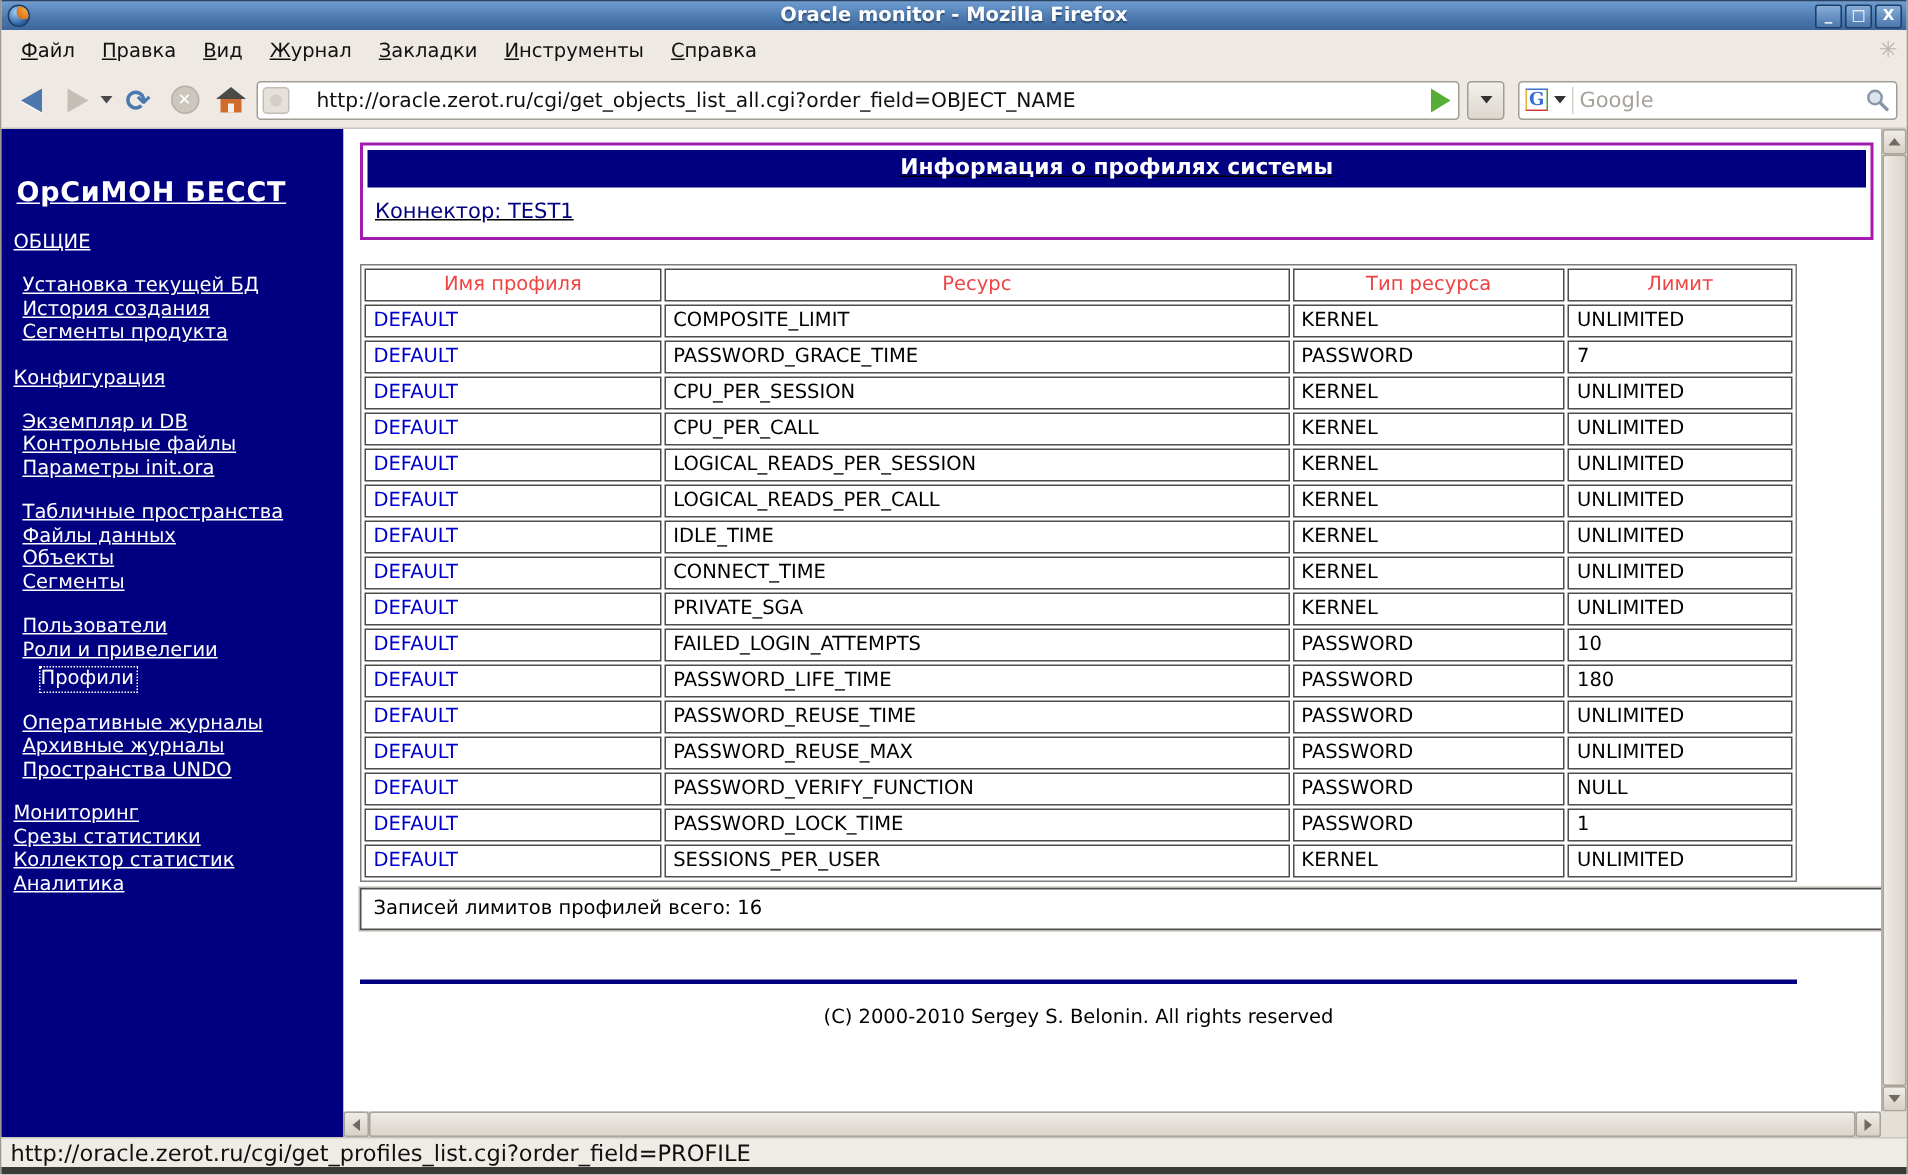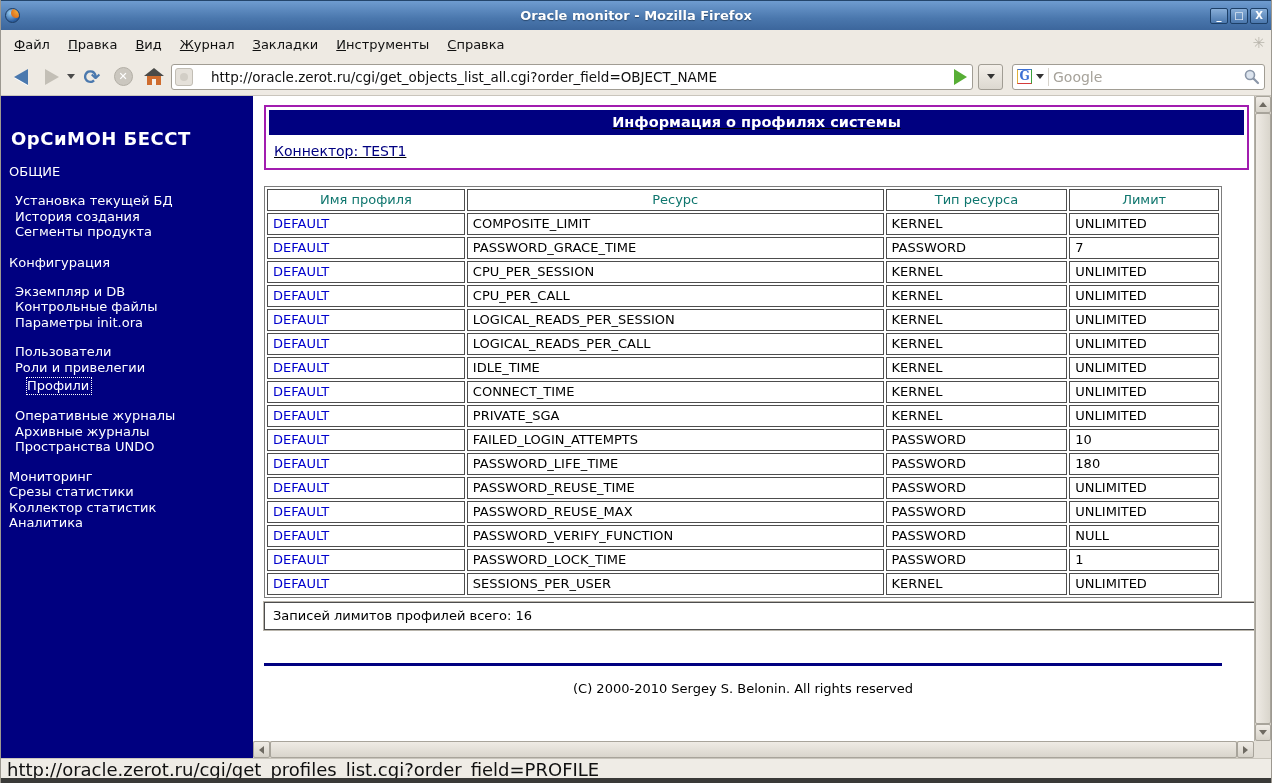--- a/index.html
+++ b/index.html
@@ -9,7 +9,7 @@
   .window { width:1272px; height:783px; display:flex; flex-direction:column; border-left:1px solid #9c9890; border-right:1px solid #9c9890; }
 
   
-  .titlebar { height:30px; background:linear-gradient(#6f9cd0,#4a77ad 60%,#3c669c); border-top:1px solid #24456b; display:flex; align-items:center; position:relative; flex:none; }
+  .titlebar { height:20px; background:linear-gradient(#6f9cd0,#4a77ad 60%,#3c669c); border-top:1px solid #24456b; display:flex; align-items:center; position:relative; flex:none; }
   .ff-logo { width:15px; height:15px; border-radius:50%; margin-left:4px; background:radial-gradient(circle at 35% 30%,#9cd2f5,#2c5d9e 70%); border:1px solid #1c3c63; position:relative; overflow:hidden; }
   .ff-logo::after { content:""; position:absolute; right:-2px; top:-1px; width:10px; height:10px; border-radius:50%; background:radial-gradient(circle at 70% 30%,#f7b13c,#d35b12); }
   .win-title { position:absolute; left:0; right:0; text-align:center; color:#fff; font-weight:bold; font-size:13px; text-shadow:0 1px 1px #2a4a70; }

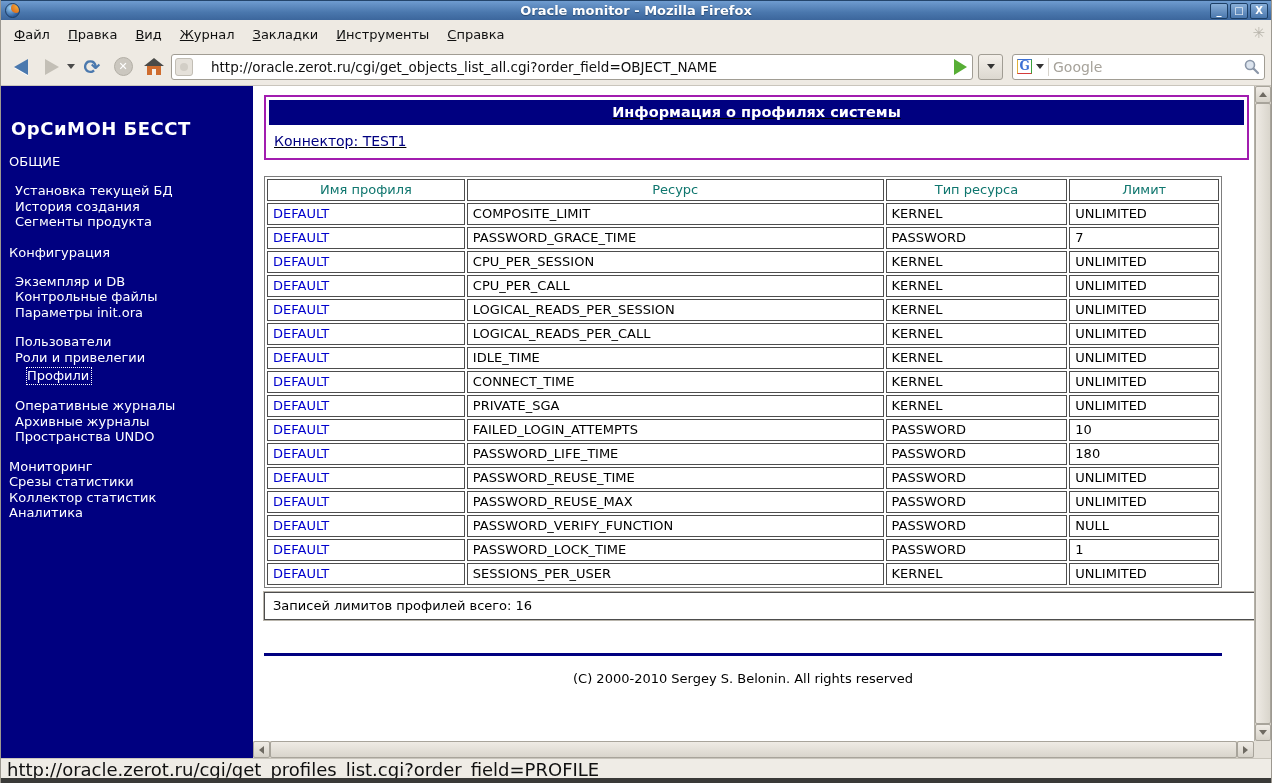--- a/index.html
+++ b/index.html
@@ -46,7 +46,7 @@
 
   
   .body-row { flex:1; display:flex; min-height:0; }
-  .sidebar { width:252px; background:#000080; color:#fff; flex:none; overflow:hidden; }
+  .sidebar { width:228px; background:#000080; color:#fff; flex:none; overflow:hidden;text-decoration:underline; }
   .sb-title { font-size:18px; font-weight:bold; padding:32px 0 0 10px; letter-spacing:0.5px; }
   .sb-header { font-size:13px; padding-left:8px; margin-top:15px; }
   .sb-block { margin-top:14px; }

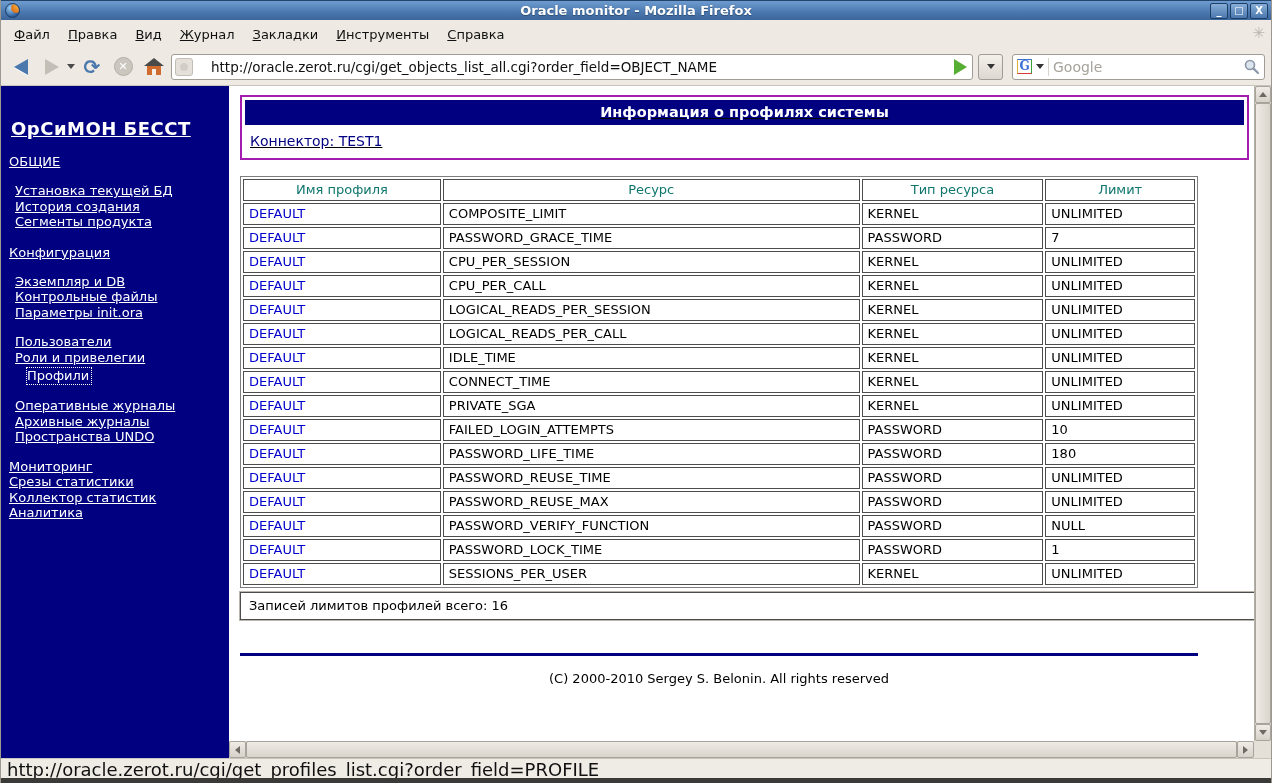--- a/index.html
+++ b/index.html
@@ -66,7 +66,7 @@
   
   table.grid { border-collapse:separate; border-spacing:2px; width:958px; margin-top:16px; table-layout:fixed; background:#fff; border:1px solid #7d7d7d; }
   table.grid th, table.grid td { border:1px solid #4d4d4d; font-weight:normal; font-size:13px; padding:2px 5px 3px; height:17px; overflow:hidden; white-space:nowrap; }
-  table.grid th { color:#0f766e; text-align:center; }
+  table.grid th { color:#ef4444; text-align:center; }
   td.link-cell { color:#0000cc; }
   col.c1{width:197px;} col.c2{width:415px;} col.c3{width:181px;} col.c4{width:149px;}
 

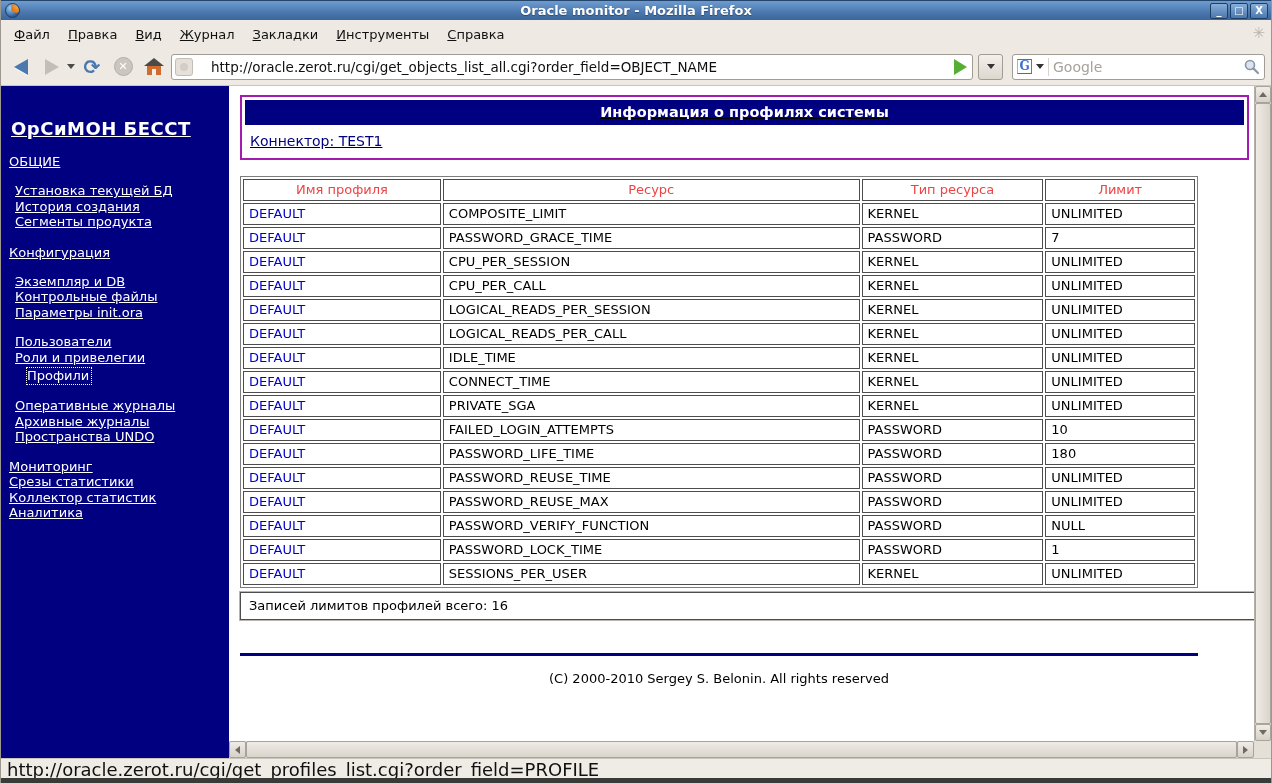--- a/index.html
+++ b/index.html
@@ -177,6 +177,12 @@
             <div class="sb-link">Контрольные файлы</div>
             <div class="sb-link">Параметры init.ora</div>
           </div>
+          <div class="sb-block">
+            <div class="sb-link">Табличные пространства</div>
+            <div class="sb-link">Файлы данных</div>
+            <div class="sb-link">Объекты</div>
+            <div class="sb-link">Сегменты</div>
+          </div>
           <div class="sb-block"><div class="sb-link">Пользователи</div><div class="sb-link">Роли и привелегии</div><div class="sb-link active">Профили</div></div>
           <div class="sb-block">
             <div class="sb-link">Оперативные журналы</div>

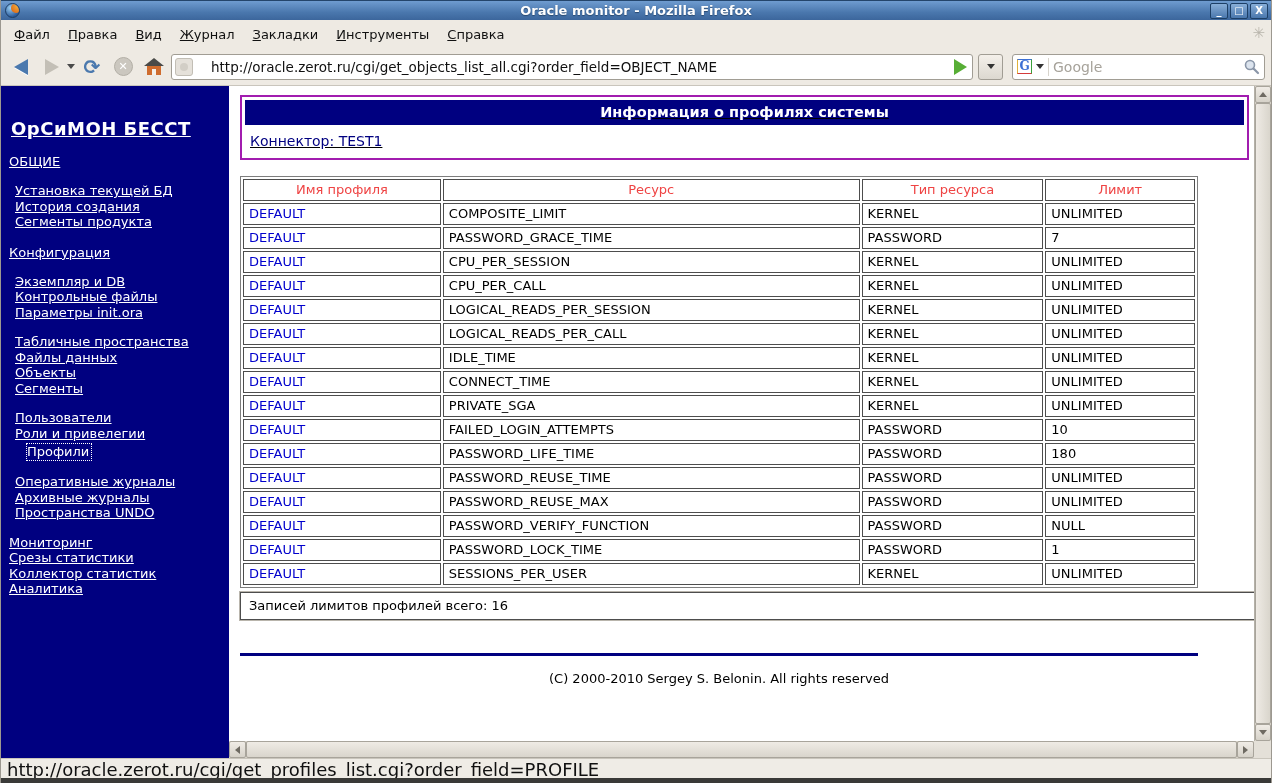--- a/index.html
+++ b/index.html
@@ -90,7 +90,7 @@
   .corner { width:17px; height:17px; background:#e4e0d8; flex:none; }
 
   
-  .statusbar { height:20px; background:#efece6; border-top:1px solid #c9c5bc; display:flex; align-items:flex-start; padding-left:6px; font-size:18px; color:#101010; flex:none; }
+  .statusbar { height:20px; background:#efece6; border-top:1px solid #c9c5bc; display:flex; align-items:center; padding-left:6px; font-size:15px; color:#101010; flex:none; }
   .bottom-edge { height:5px; background:#3a3a38; flex:none; }
 </style>
 </head>

